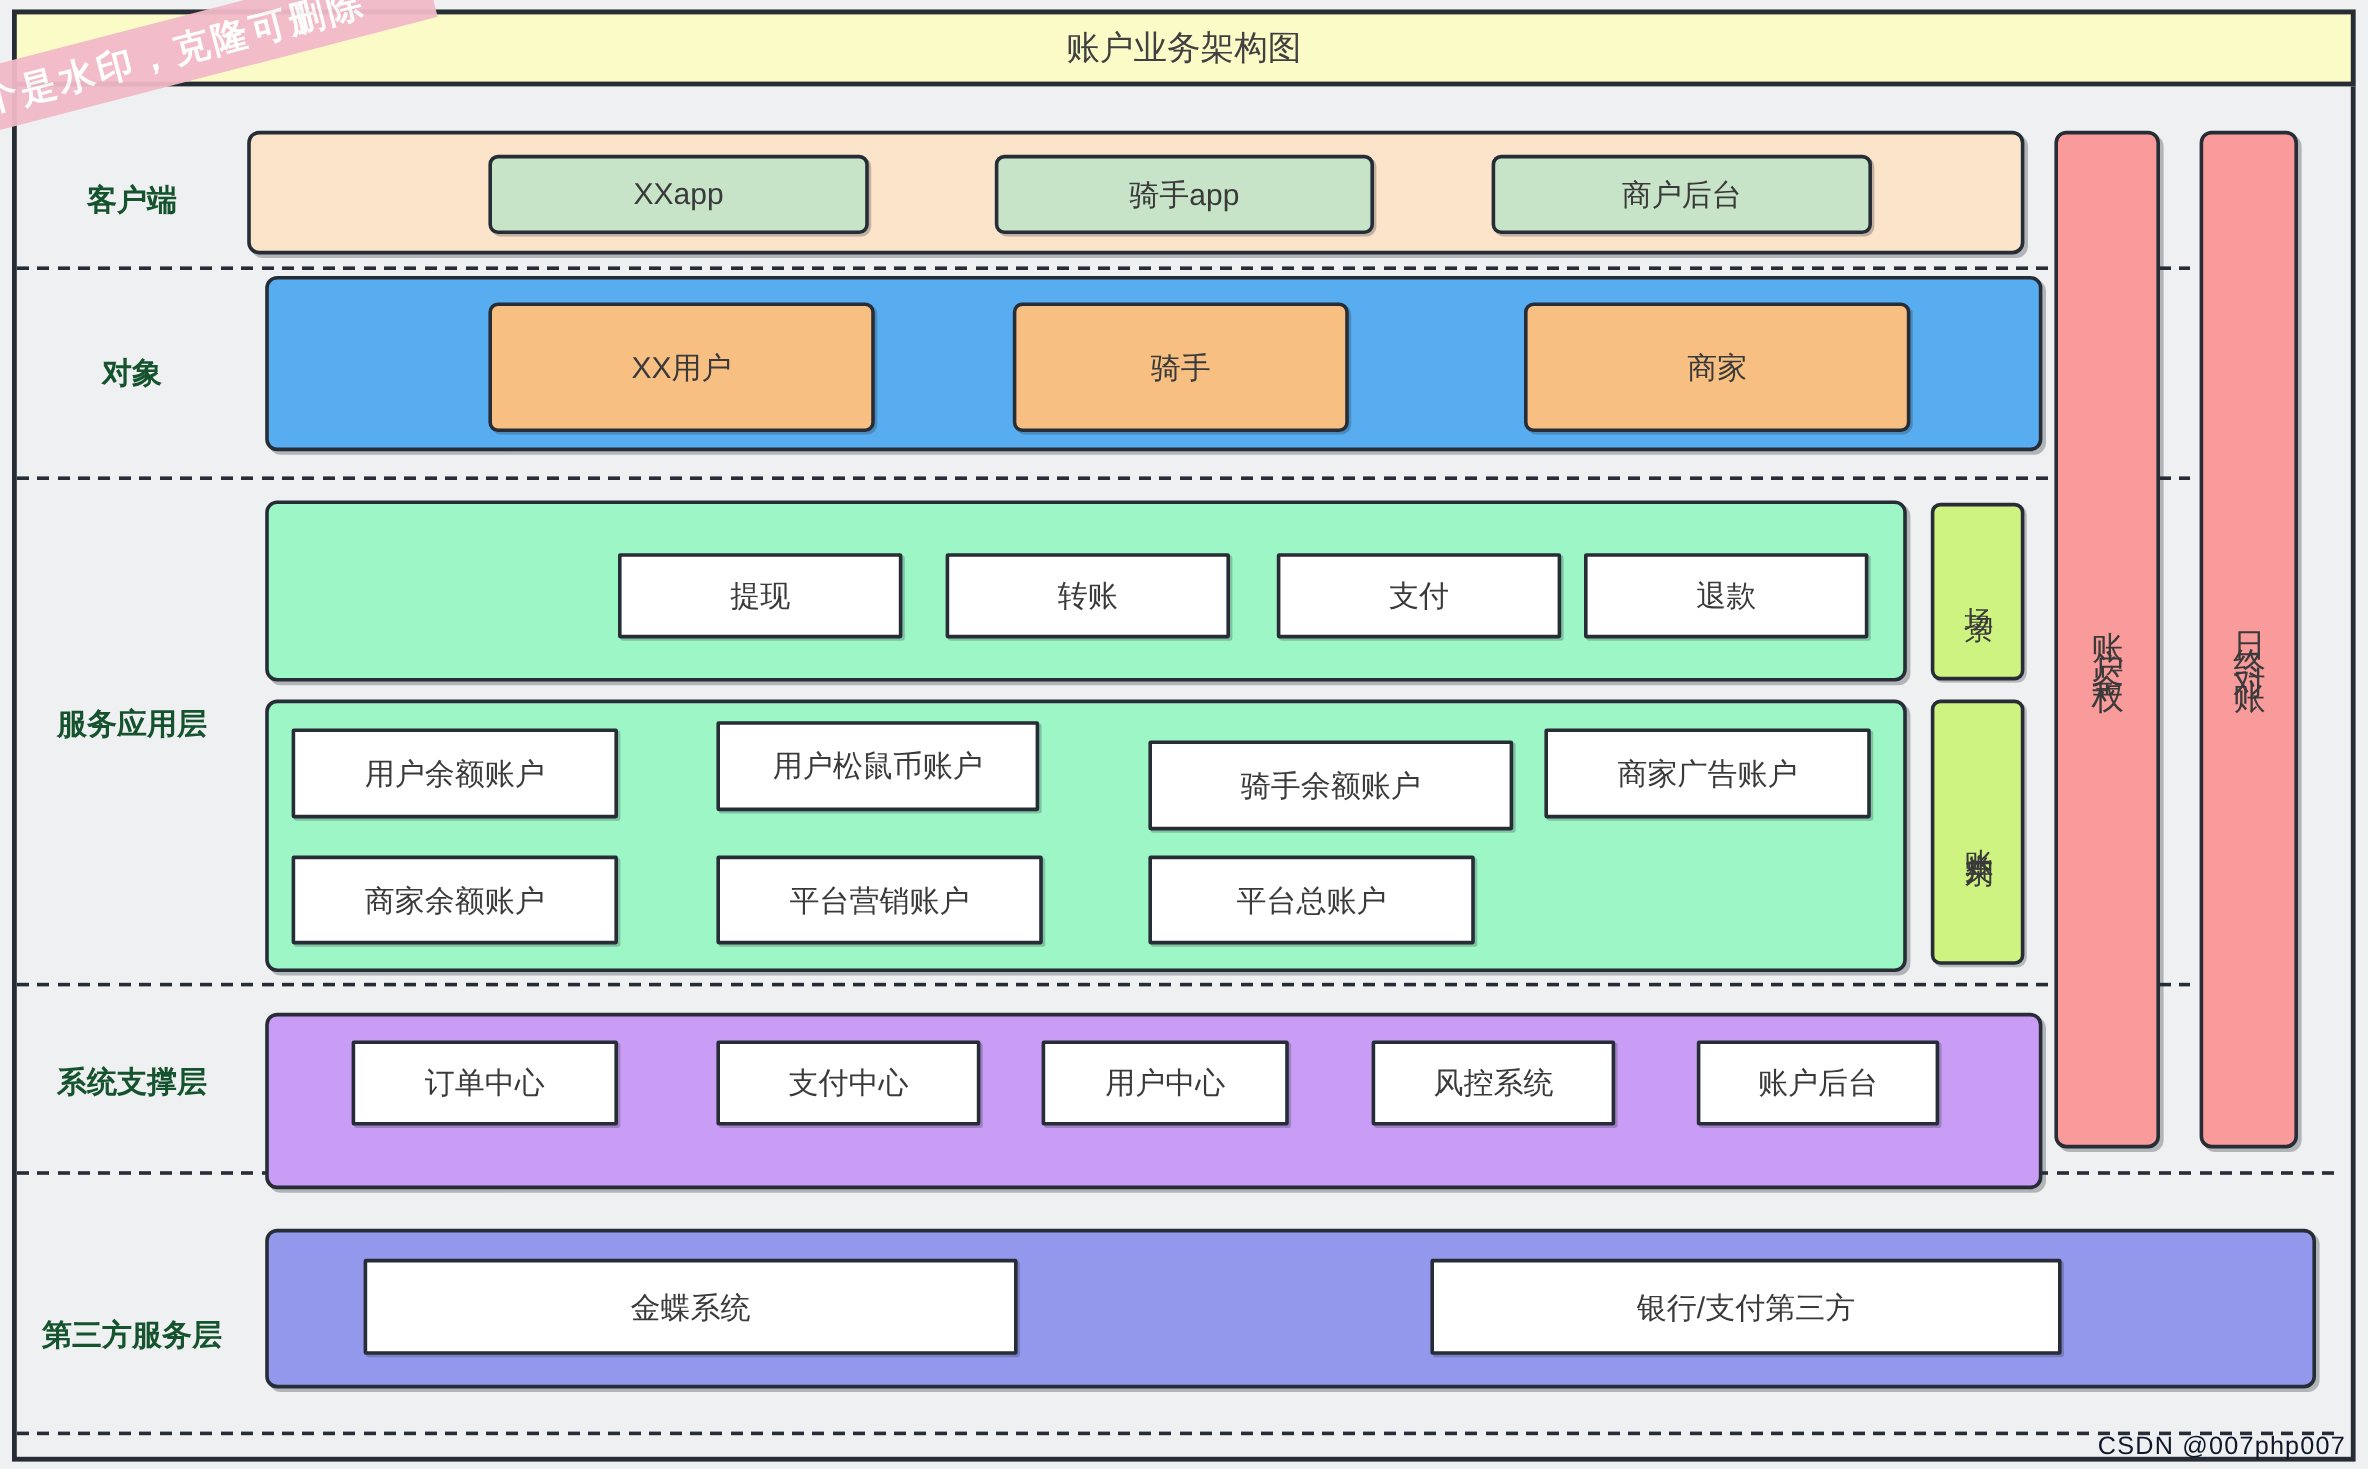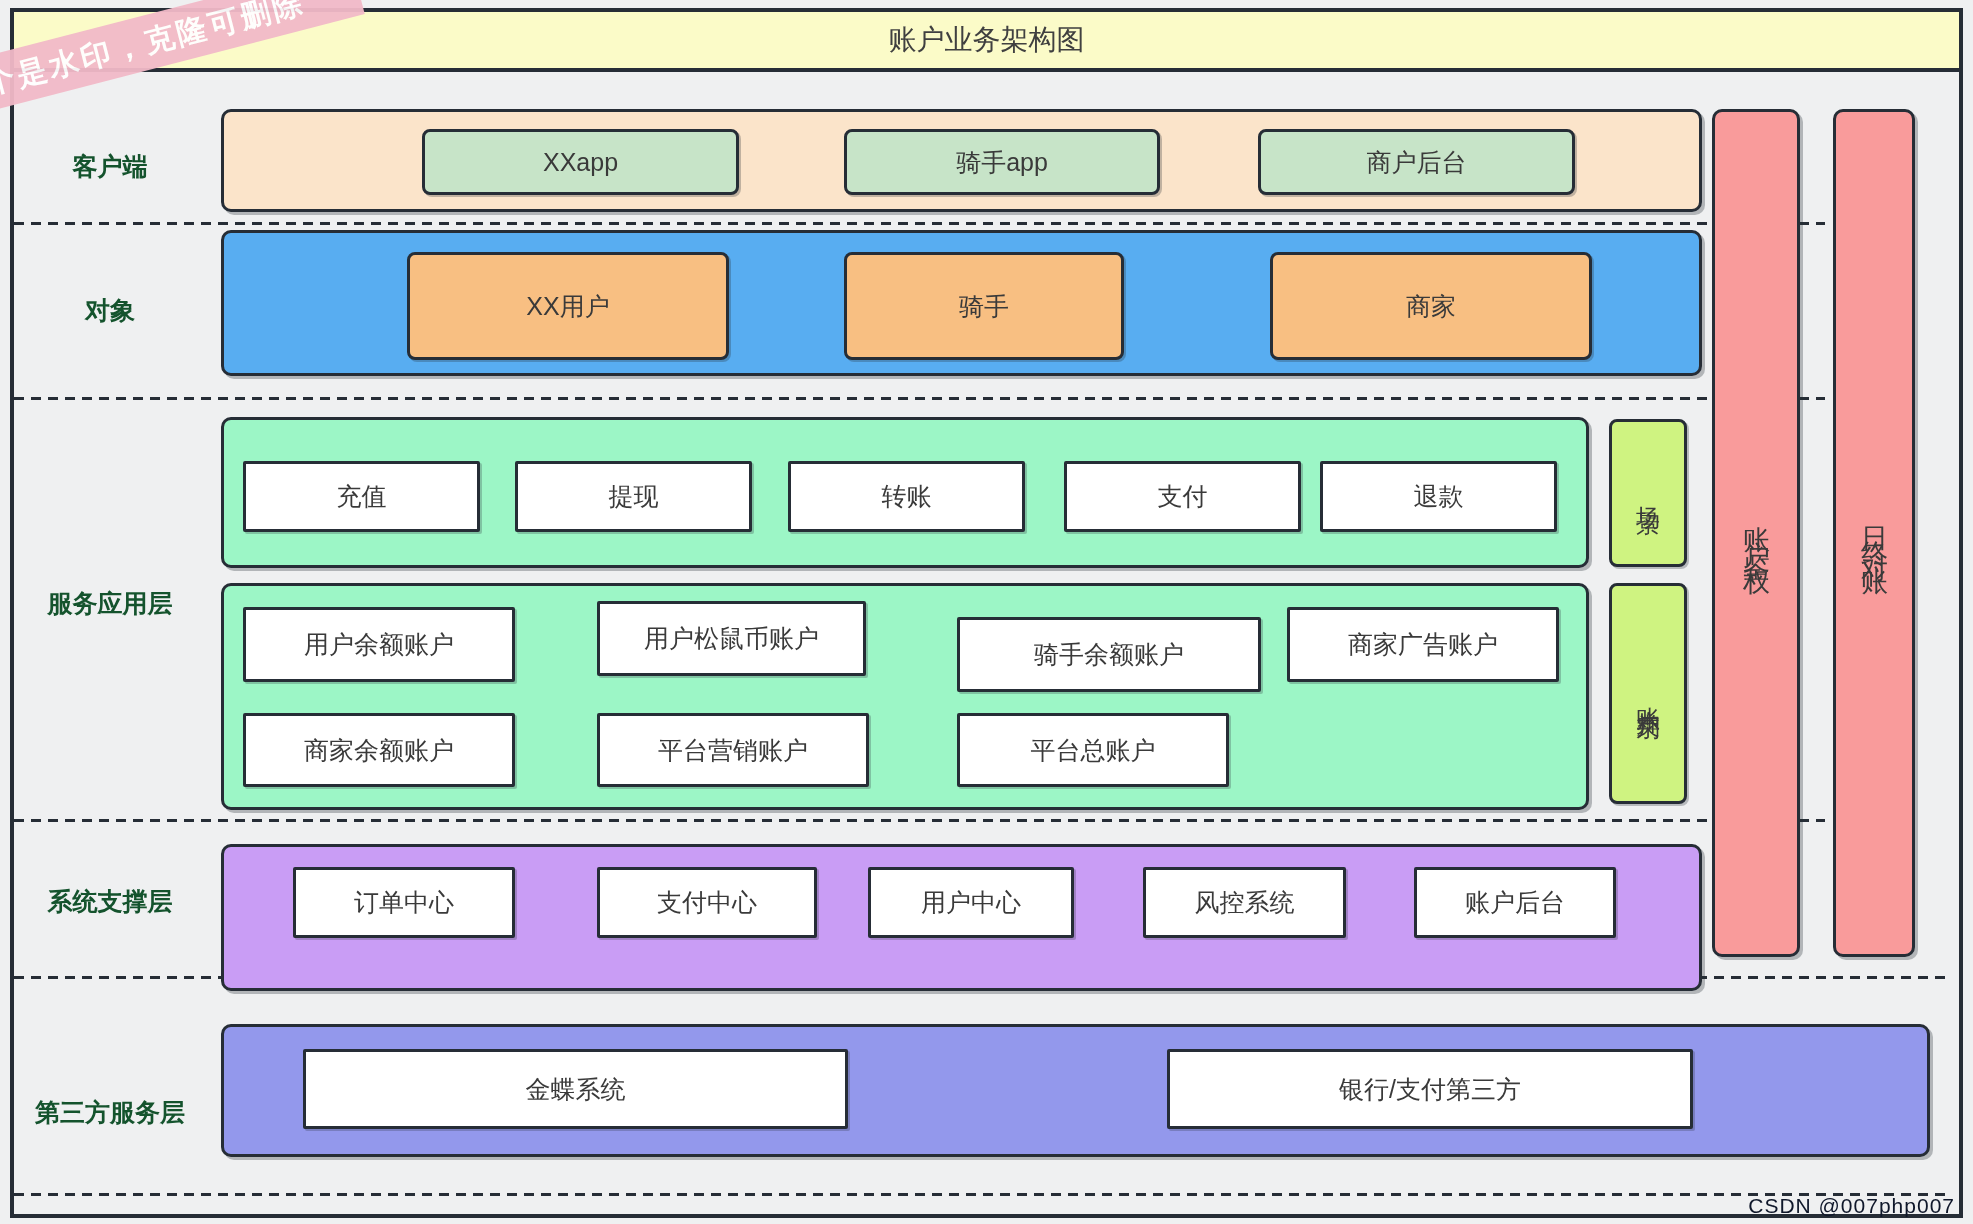--- a/index.html
+++ b/index.html
@@ -78,7 +78,7 @@
   <div class="divider" style="left:14px; top:976px; width:1937px"></div>
   <div class="divider" style="left:14px; top:1193px; width:1937px"></div>
 
-  <div class="block" style="left:221px; top:109px; width:1481px; height:103px; background:var(--client-item-bg,#C7E4C8); background:var(--client-bg)">
+  <div class="block" style="left:206px; top:109px; width:1481px; height:103px; background:var(--client-item-bg,#C7E4C8); background:var(--client-bg)">
     <div class="item" style="left:198px;  top:17px; width:317px; height:66px; background:var(--client-item-bg)">XXapp</div>
     <div class="item" style="left:620px;  top:17px; width:316px; height:66px; background:var(--client-item-bg)">骑手app</div>
     <div class="item" style="left:1034px; top:17px; width:317px; height:66px; background:var(--client-item-bg)">商户后台</div>

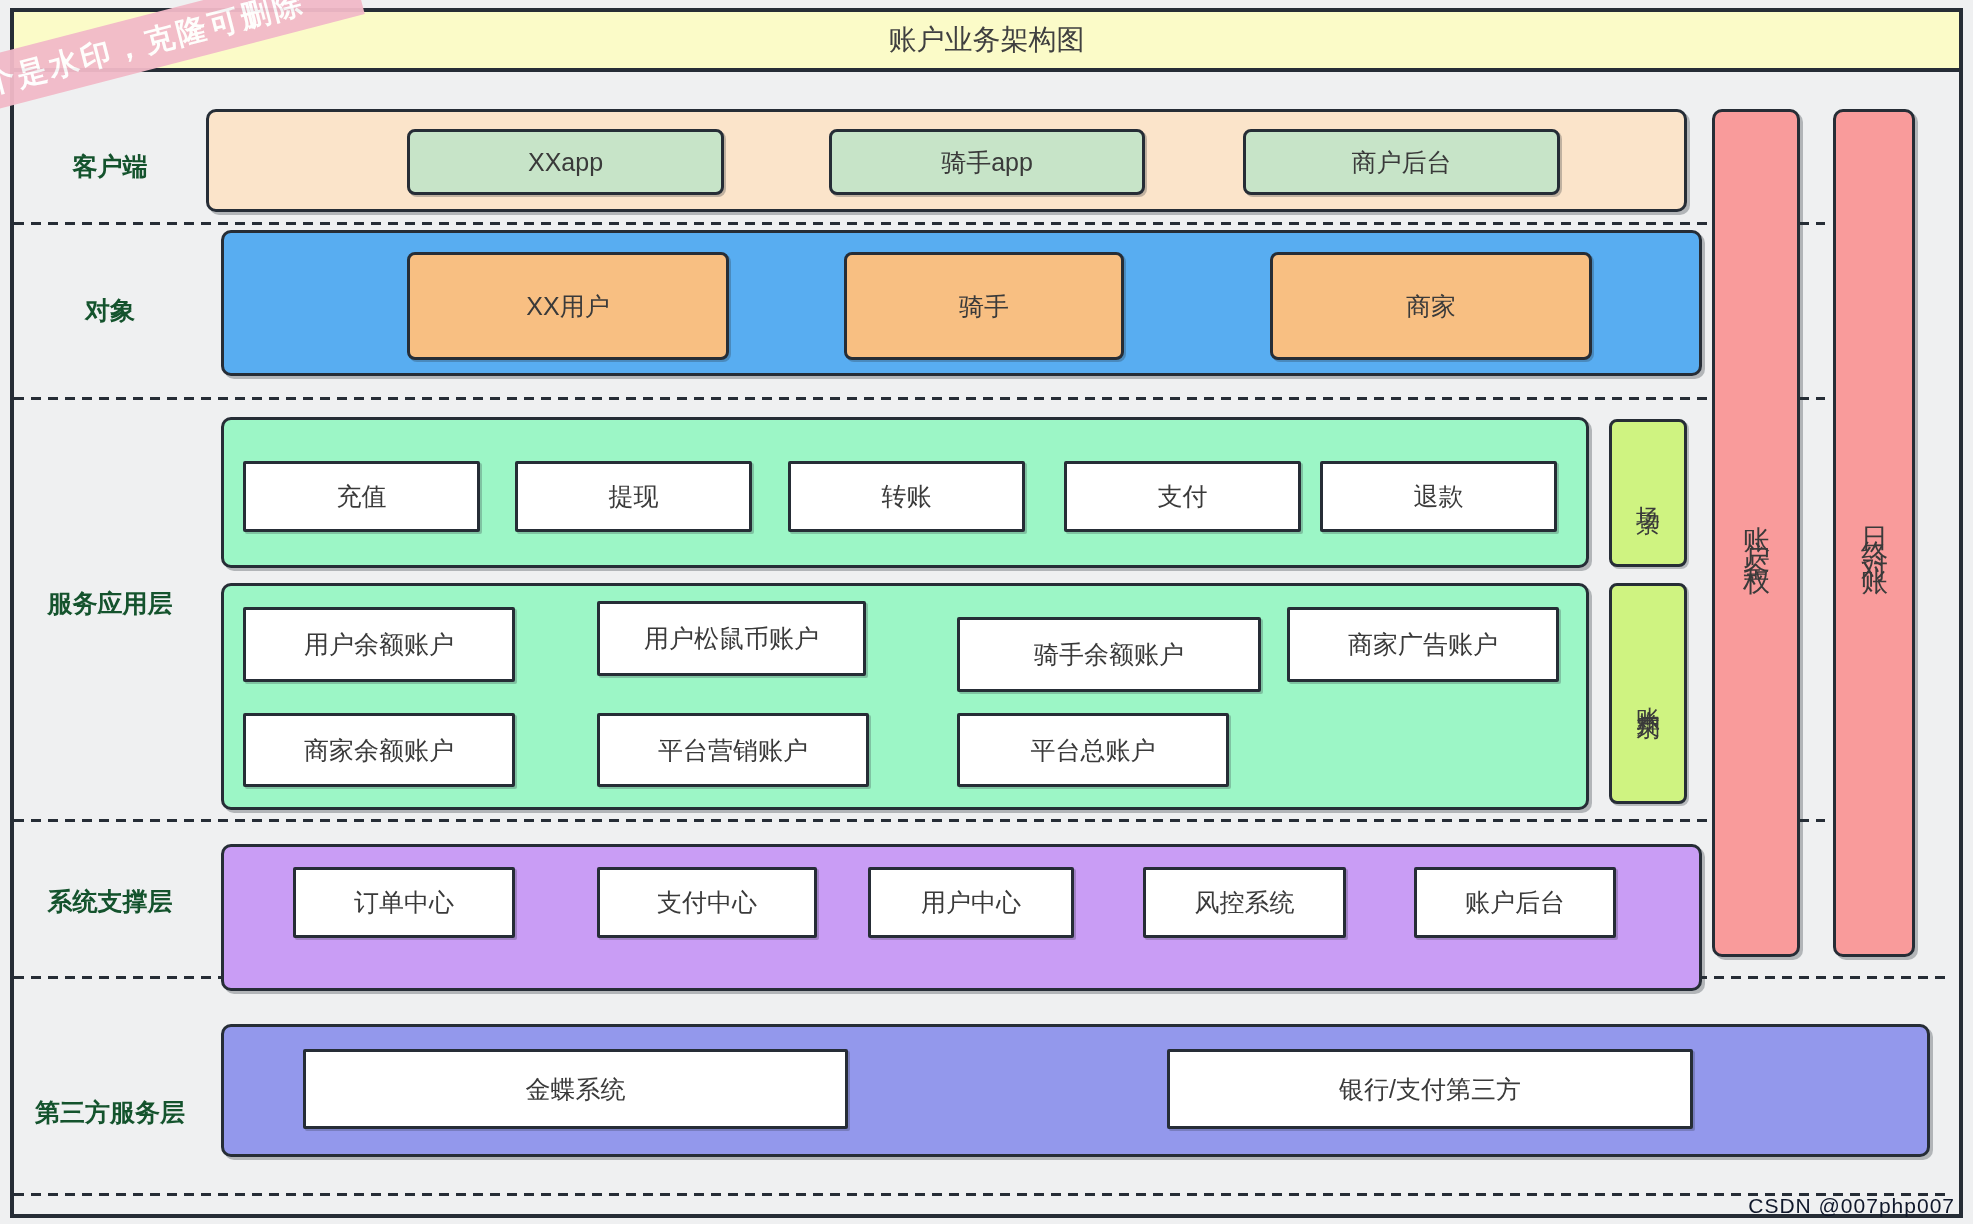--- a/index.html
+++ b/index.html
@@ -91,7 +91,6 @@
   </div>
 
   <div class="block" style="left:221px; top:417px; width:1368px; height:151px; background:var(--service-bg)">
-    <div class="wbox" style="left:19px;   top:41px; width:237px; height:71px">充值</div>
     <div class="wbox" style="left:291px;  top:41px; width:237px; height:71px">提现</div>
     <div class="wbox" style="left:564px;  top:41px; width:237px; height:71px">转账</div>
     <div class="wbox" style="left:840px;  top:41px; width:237px; height:71px">支付</div>

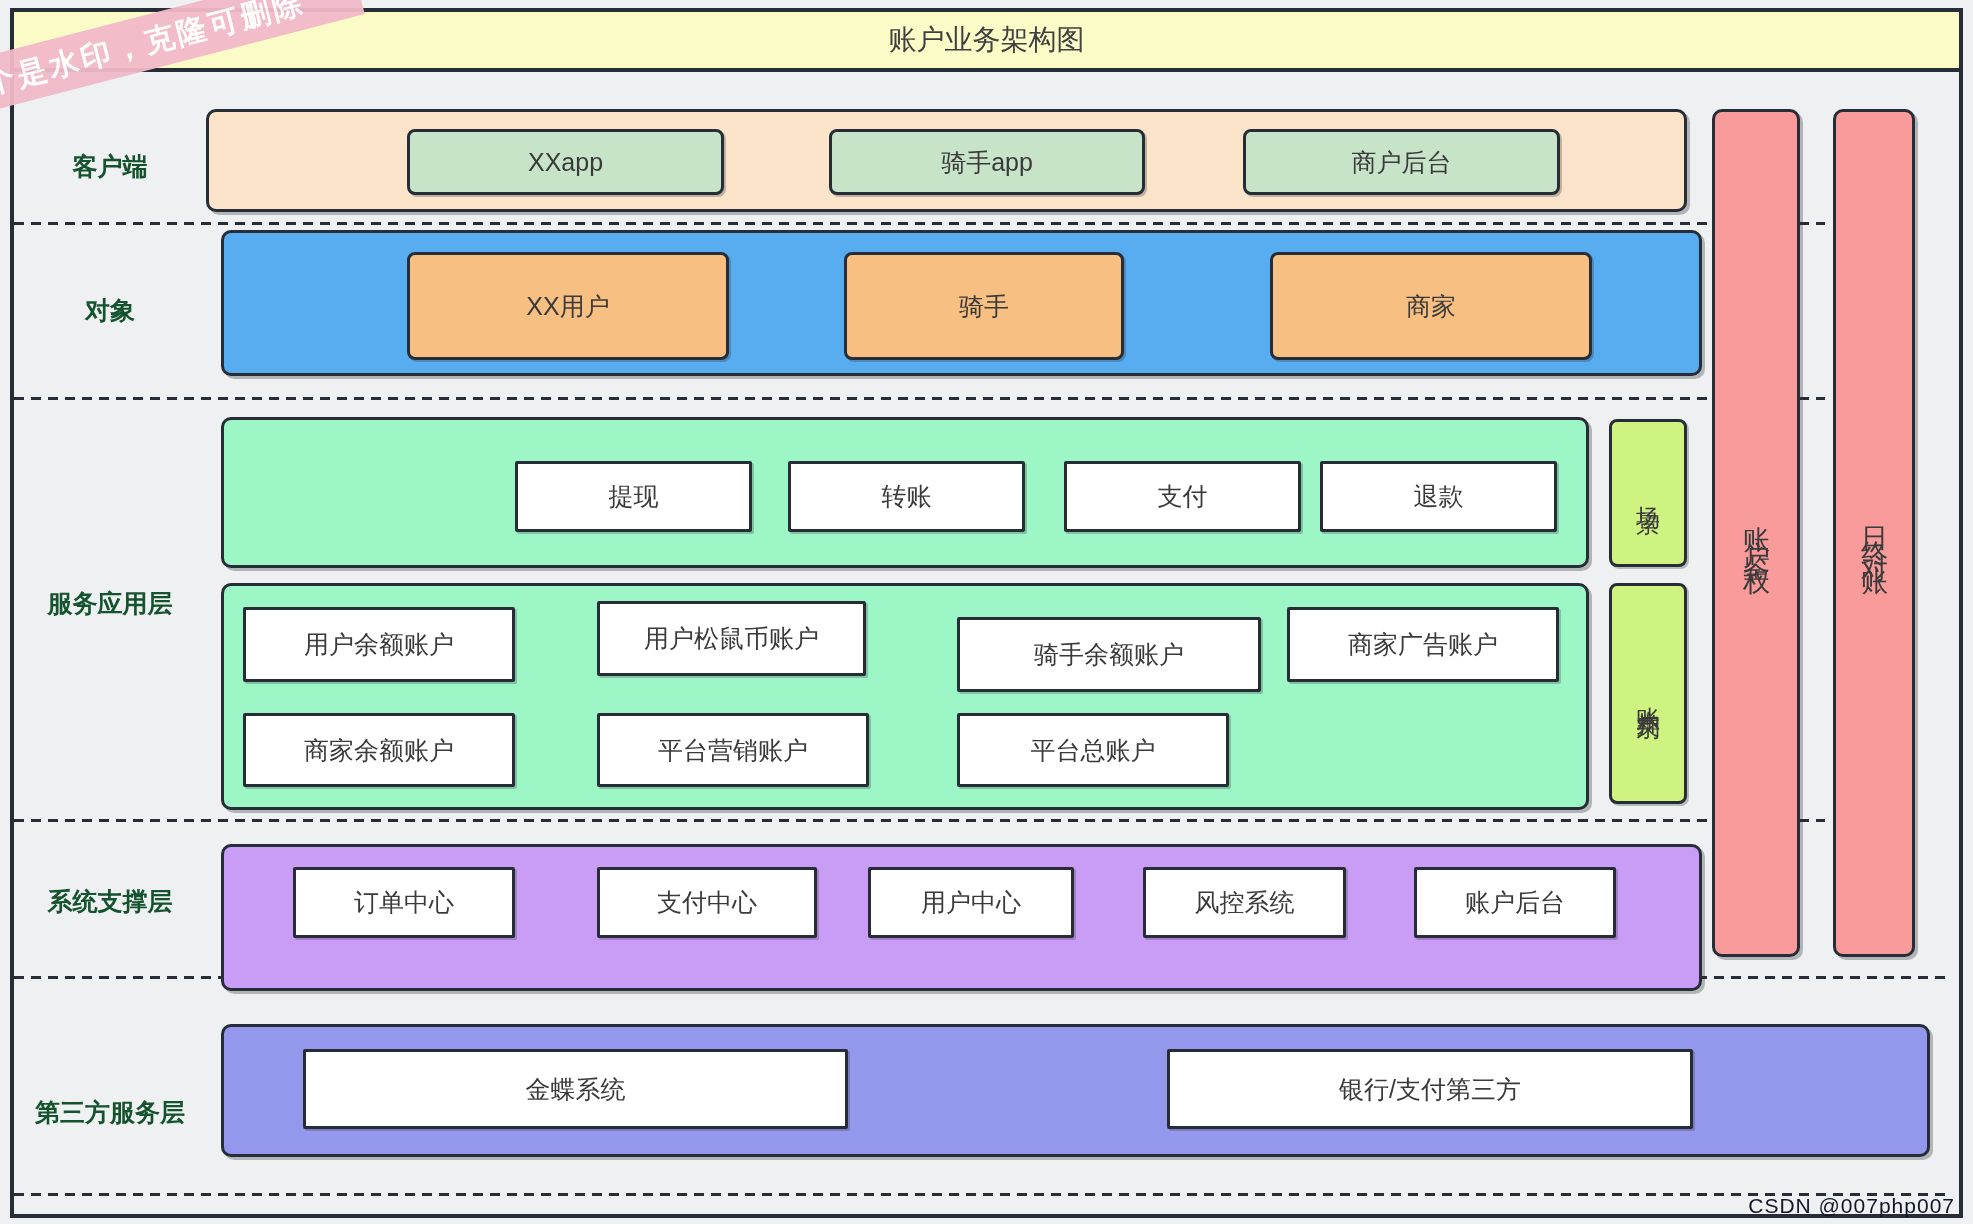--- a/index.html
+++ b/index.html
@@ -123,7 +123,7 @@
 
   <div class="block" style="left:221px; top:1024px; width:1709px; height:133px; background:var(--third-party-bg)">
     <div class="wbox" style="left:79px;  top:22px; width:545px; height:80px">金蝶系统</div>
-    <div class="wbox" style="left:943px; top:22px; width:526px; height:80px">银行/支付第三方</div>
+    <div class="wbox" style="left:968px; top:22px; width:526px; height:80px">银行/支付第三方</div>
   </div>
 
   <div class="sidebar" style="left:1712px; width:88px">

